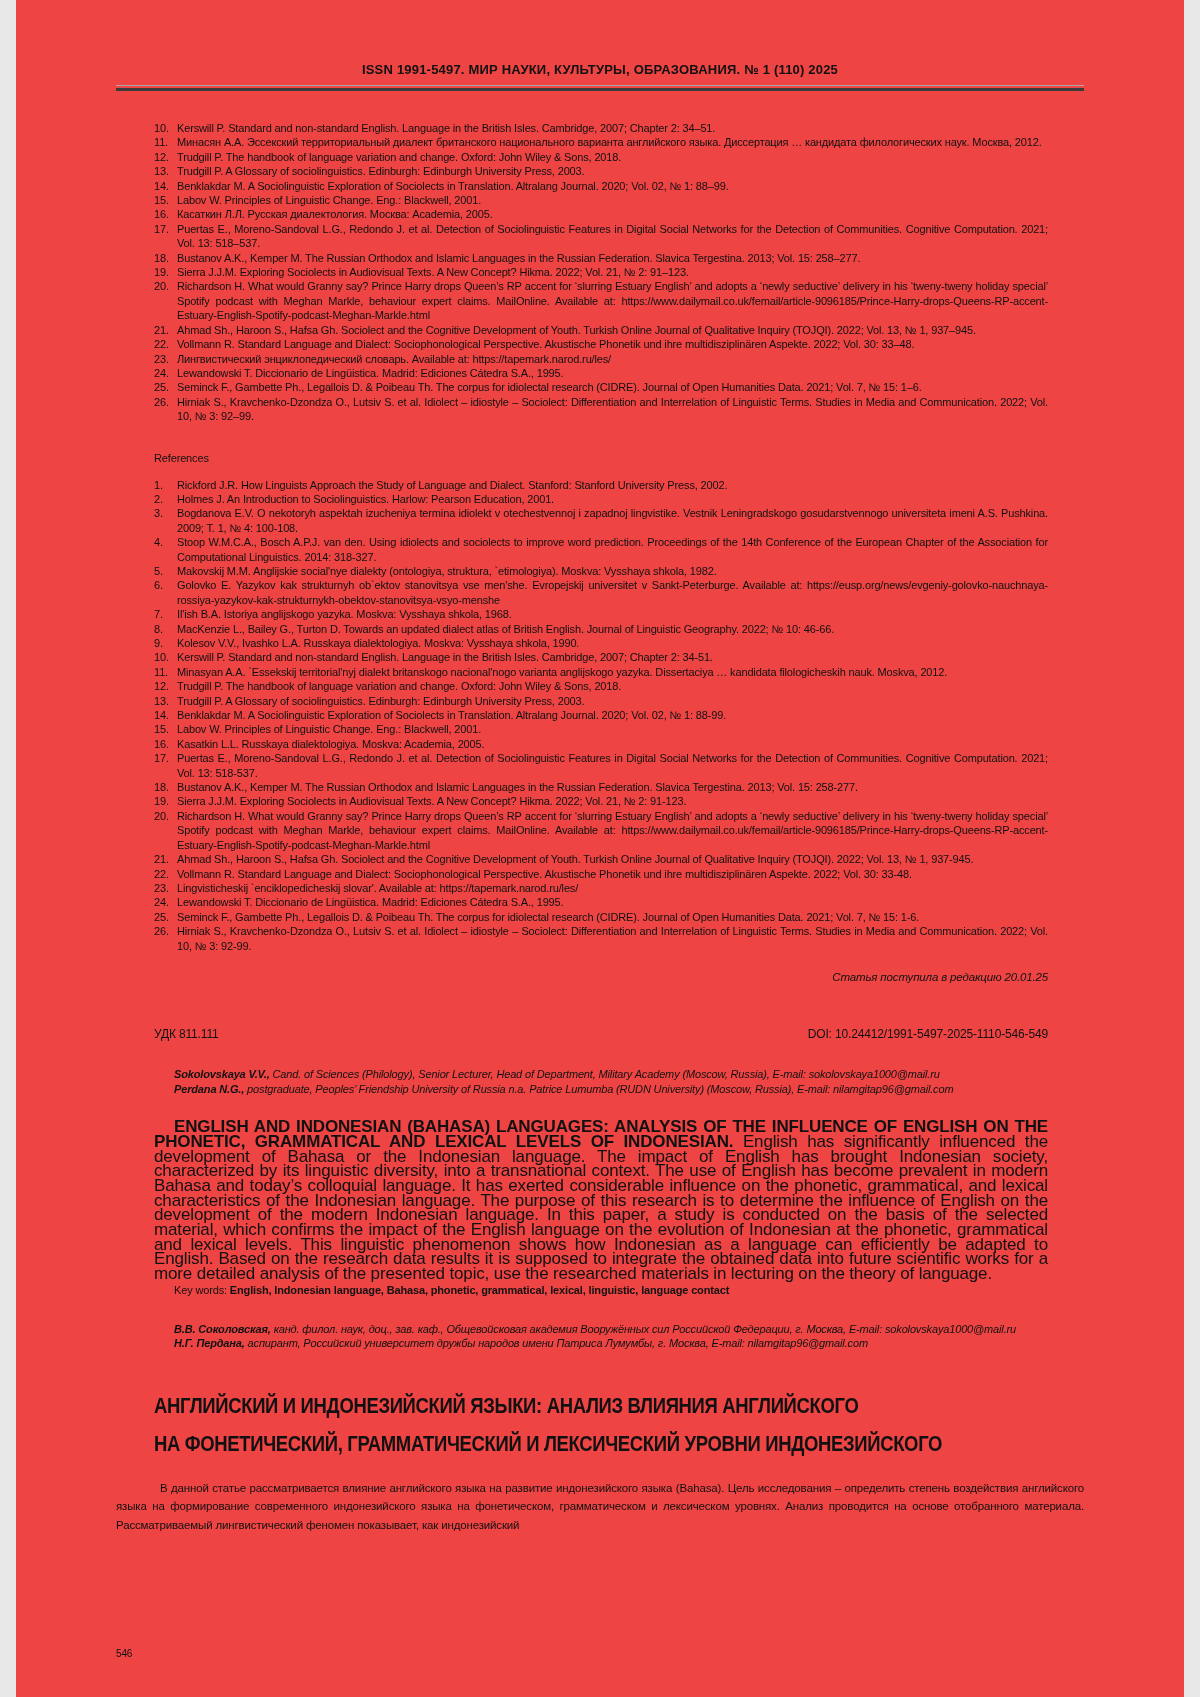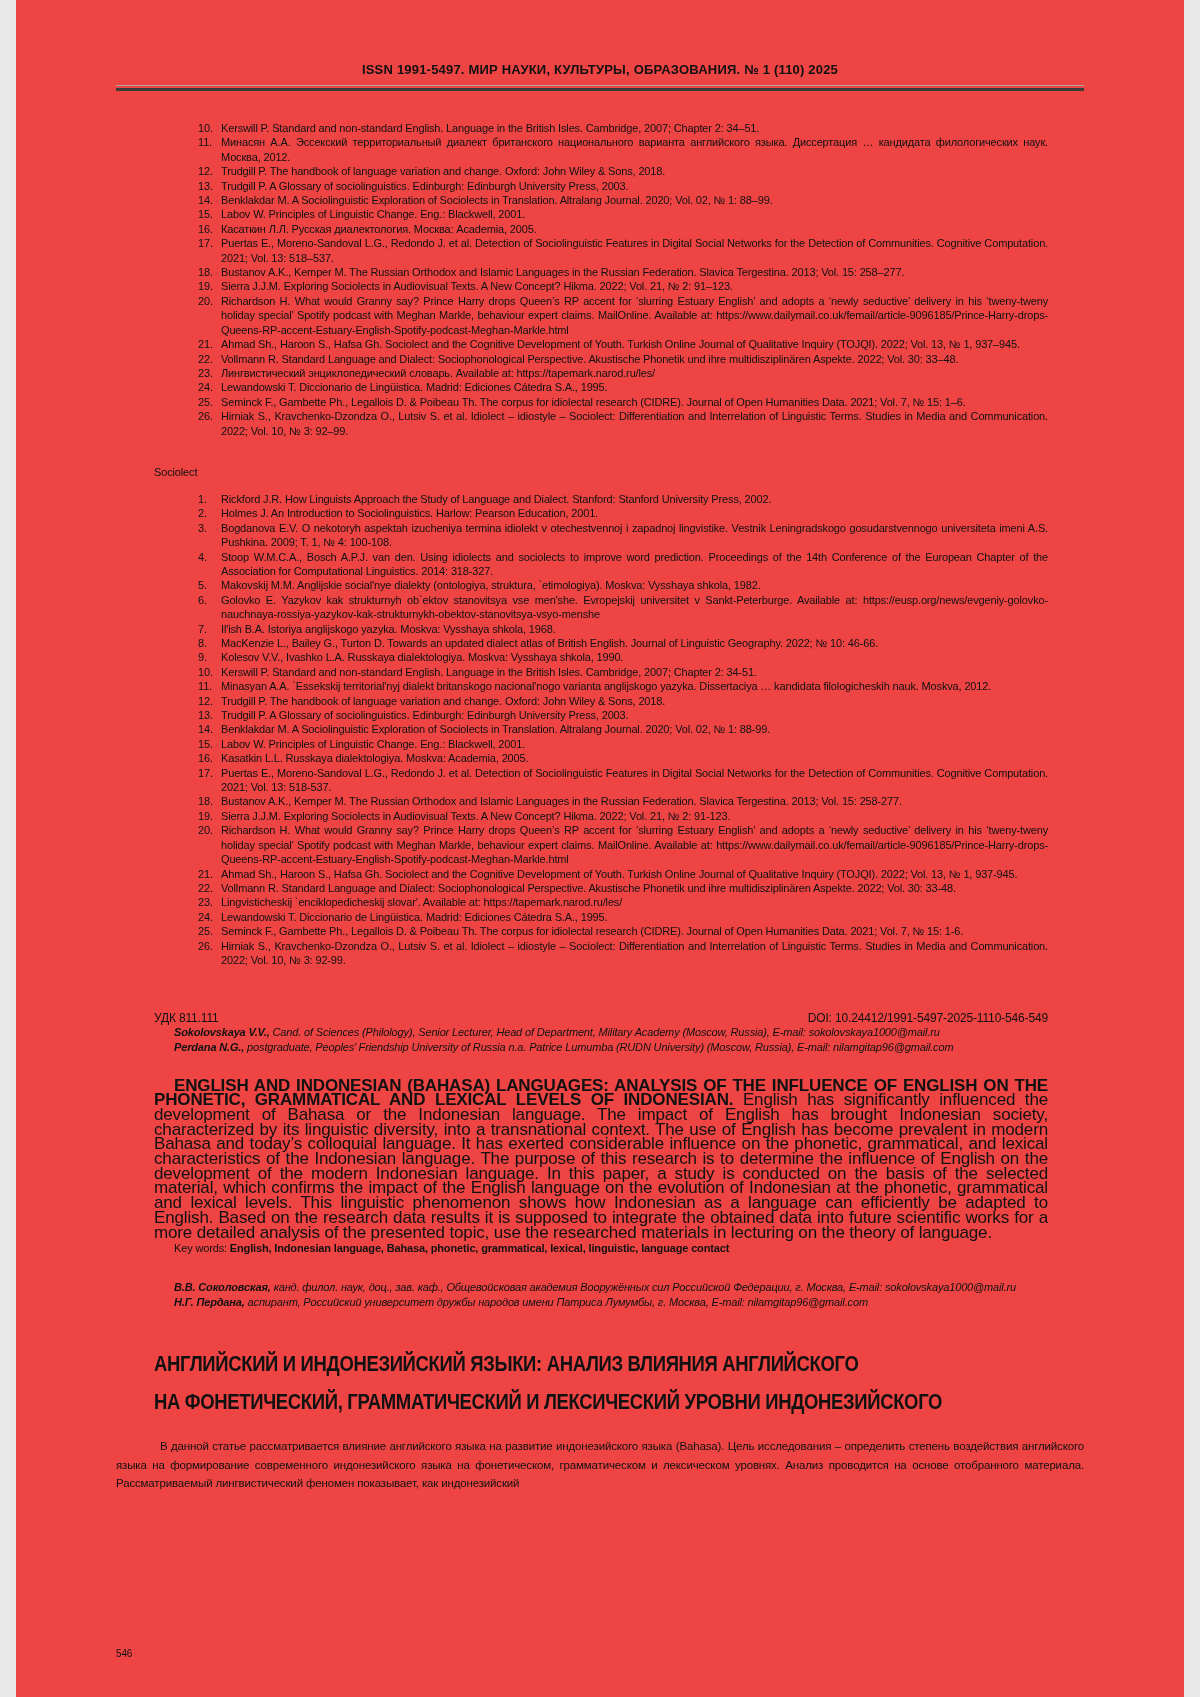--- a/index.html
+++ b/index.html
@@ -31,7 +31,7 @@
   
   .col{padding:0 36px 0 38px;}
   
-  .ref-list{margin-top:30px;font-size:11px;line-height:14.4px;margin-left:44px;}
+  .ref-list{margin-top:30px;font-size:11px;line-height:14.4px;}
   .ref-item{
     padding-left:23px;
     text-align:justify;

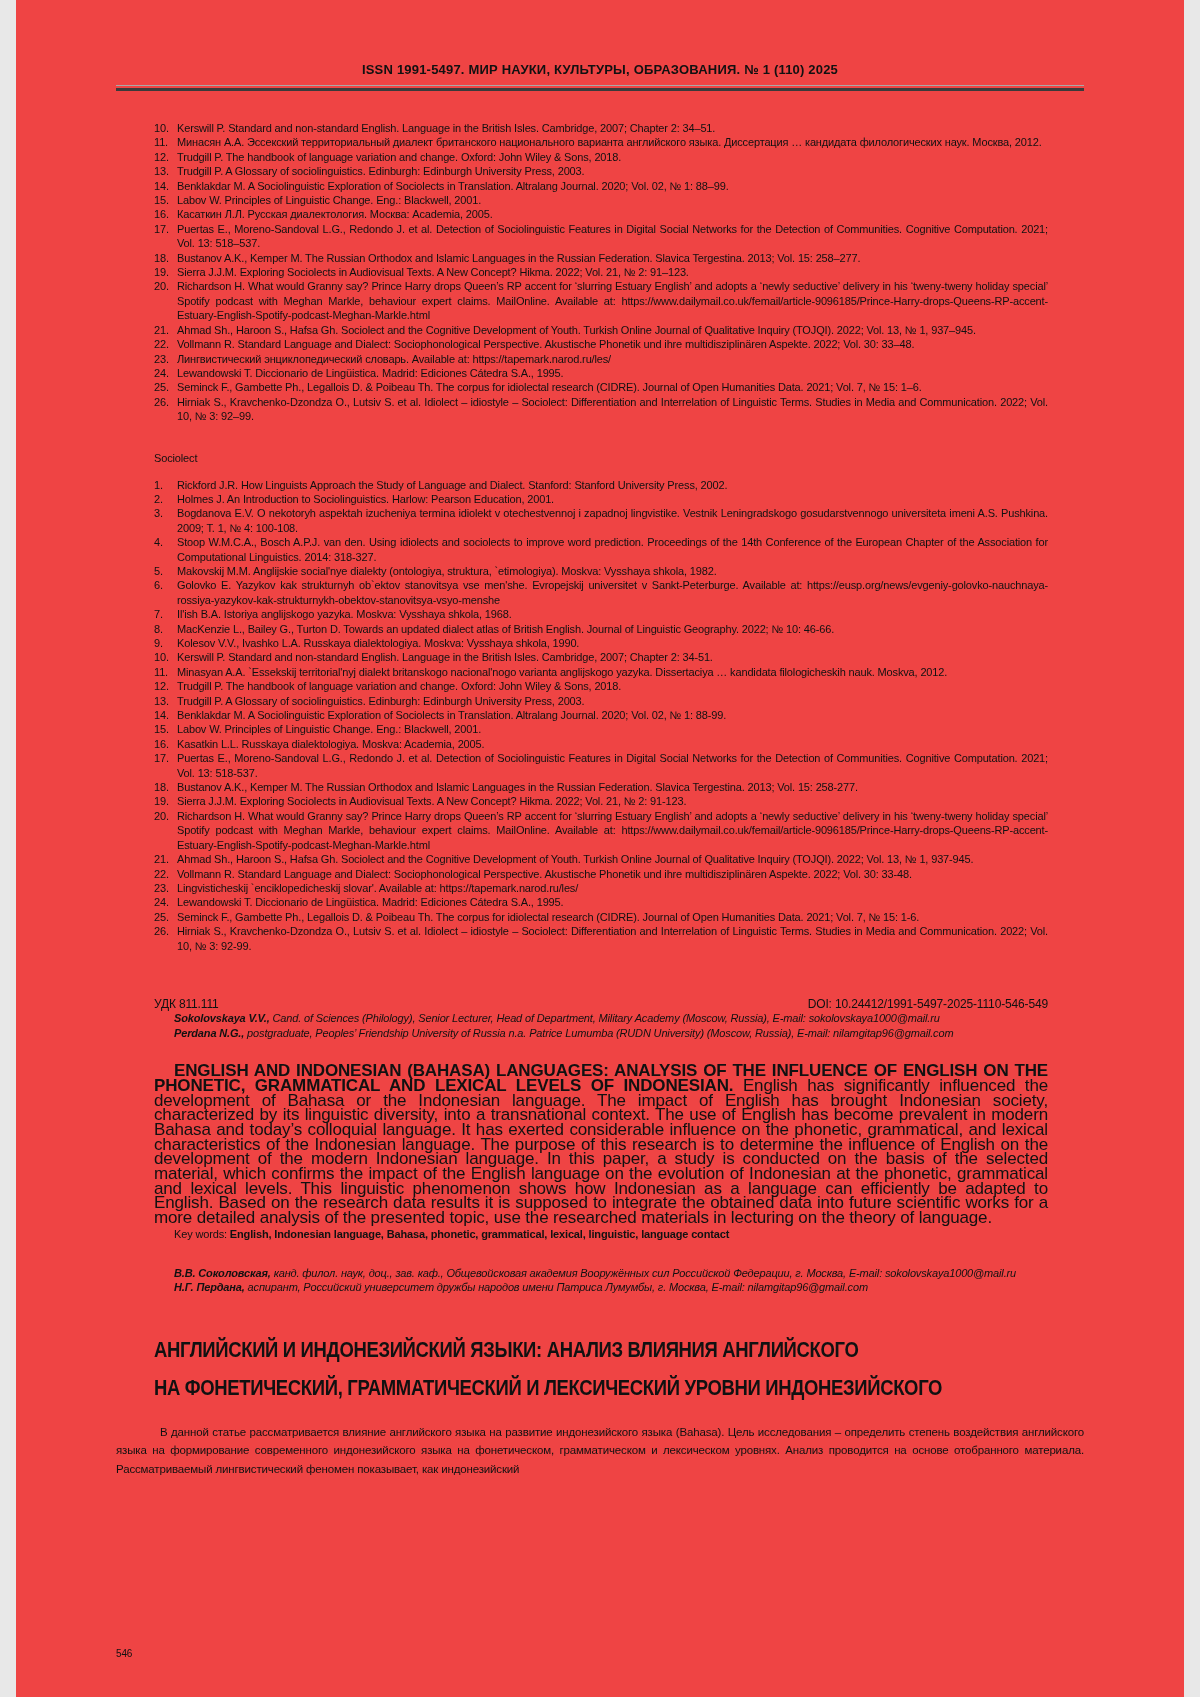--- a/index.html
+++ b/index.html
@@ -194,7 +194,7 @@
           </div>
         </div>
 
-      <div class="refs-heading">Sociolect</div>
+      <div class="refs-heading">References</div>
       <div class="ref-list">
 
           <div class="ref-item">

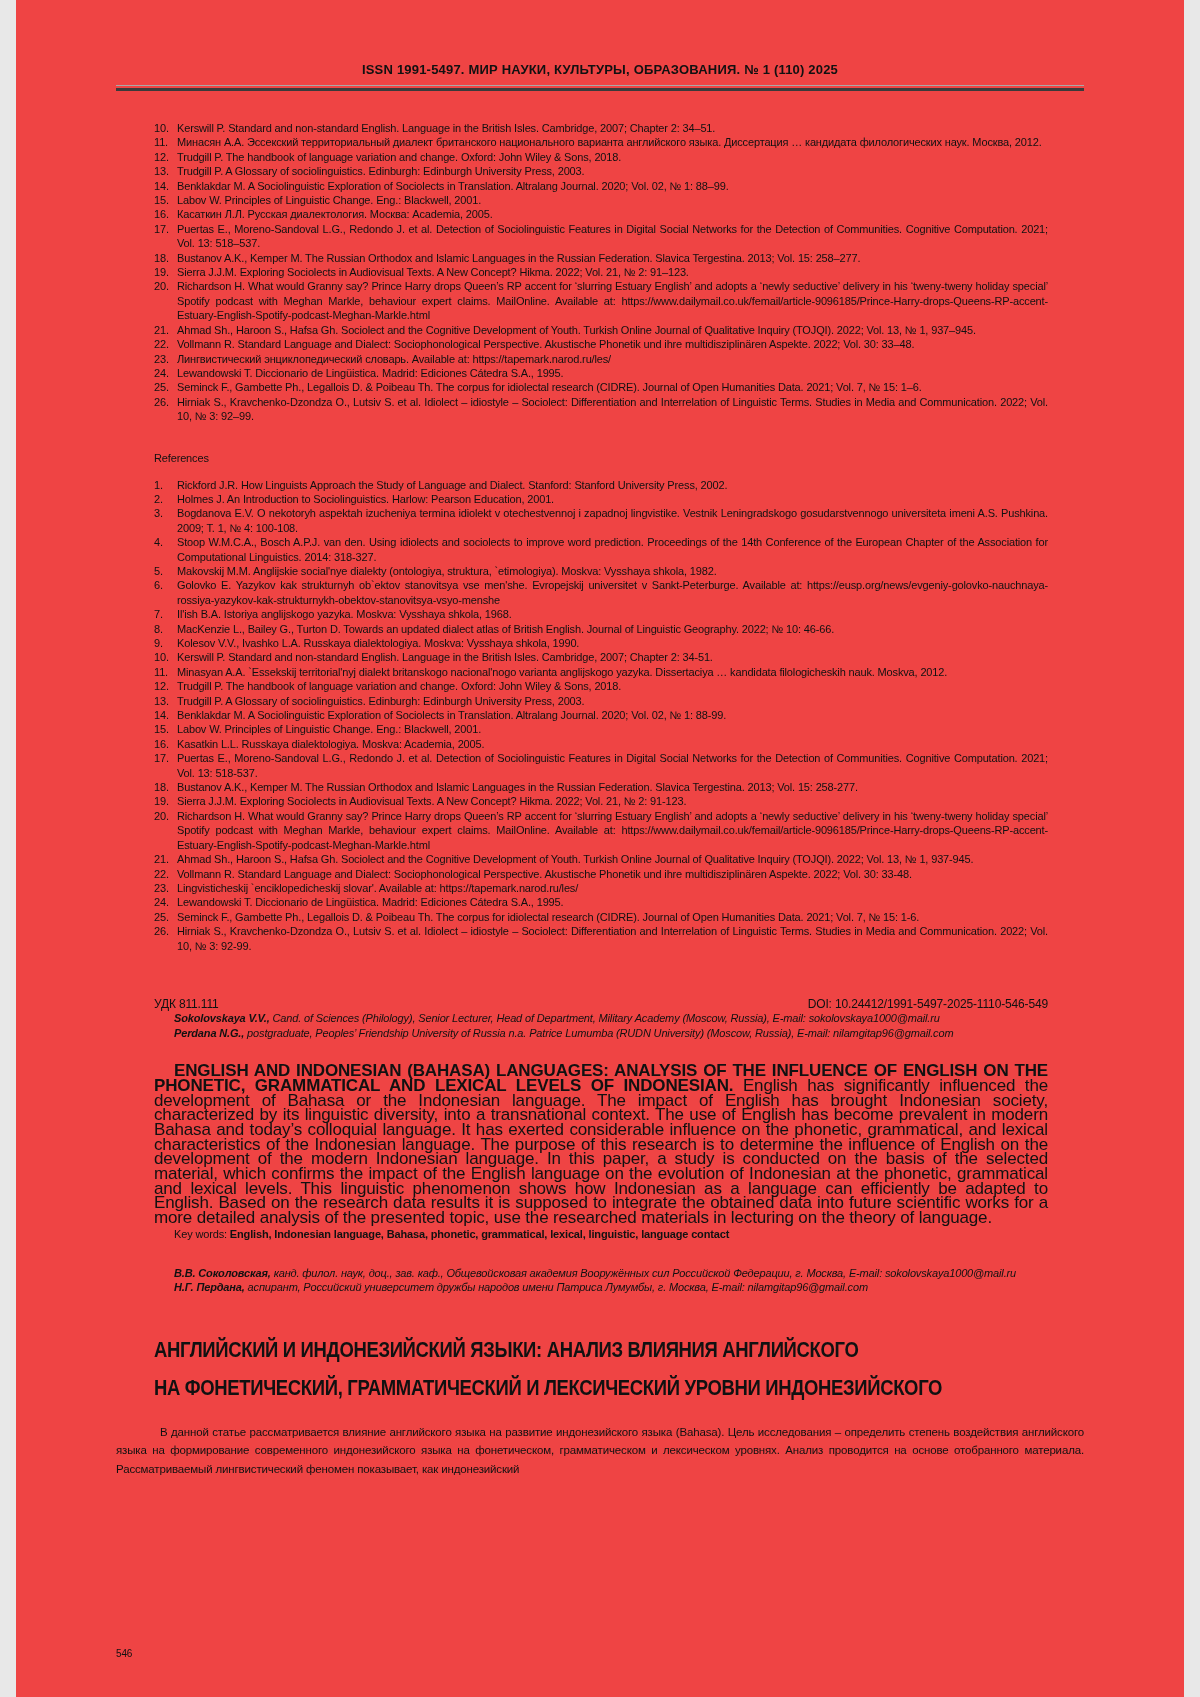--- a/index.html
+++ b/index.html
@@ -302,6 +302,7 @@
           </div>
         </div>
 
+      <div class="received-note">Статья поступила в редакцию 20.01.25</div>
 
       <div class="meta-row">
         <span>УДК 811.111</span>

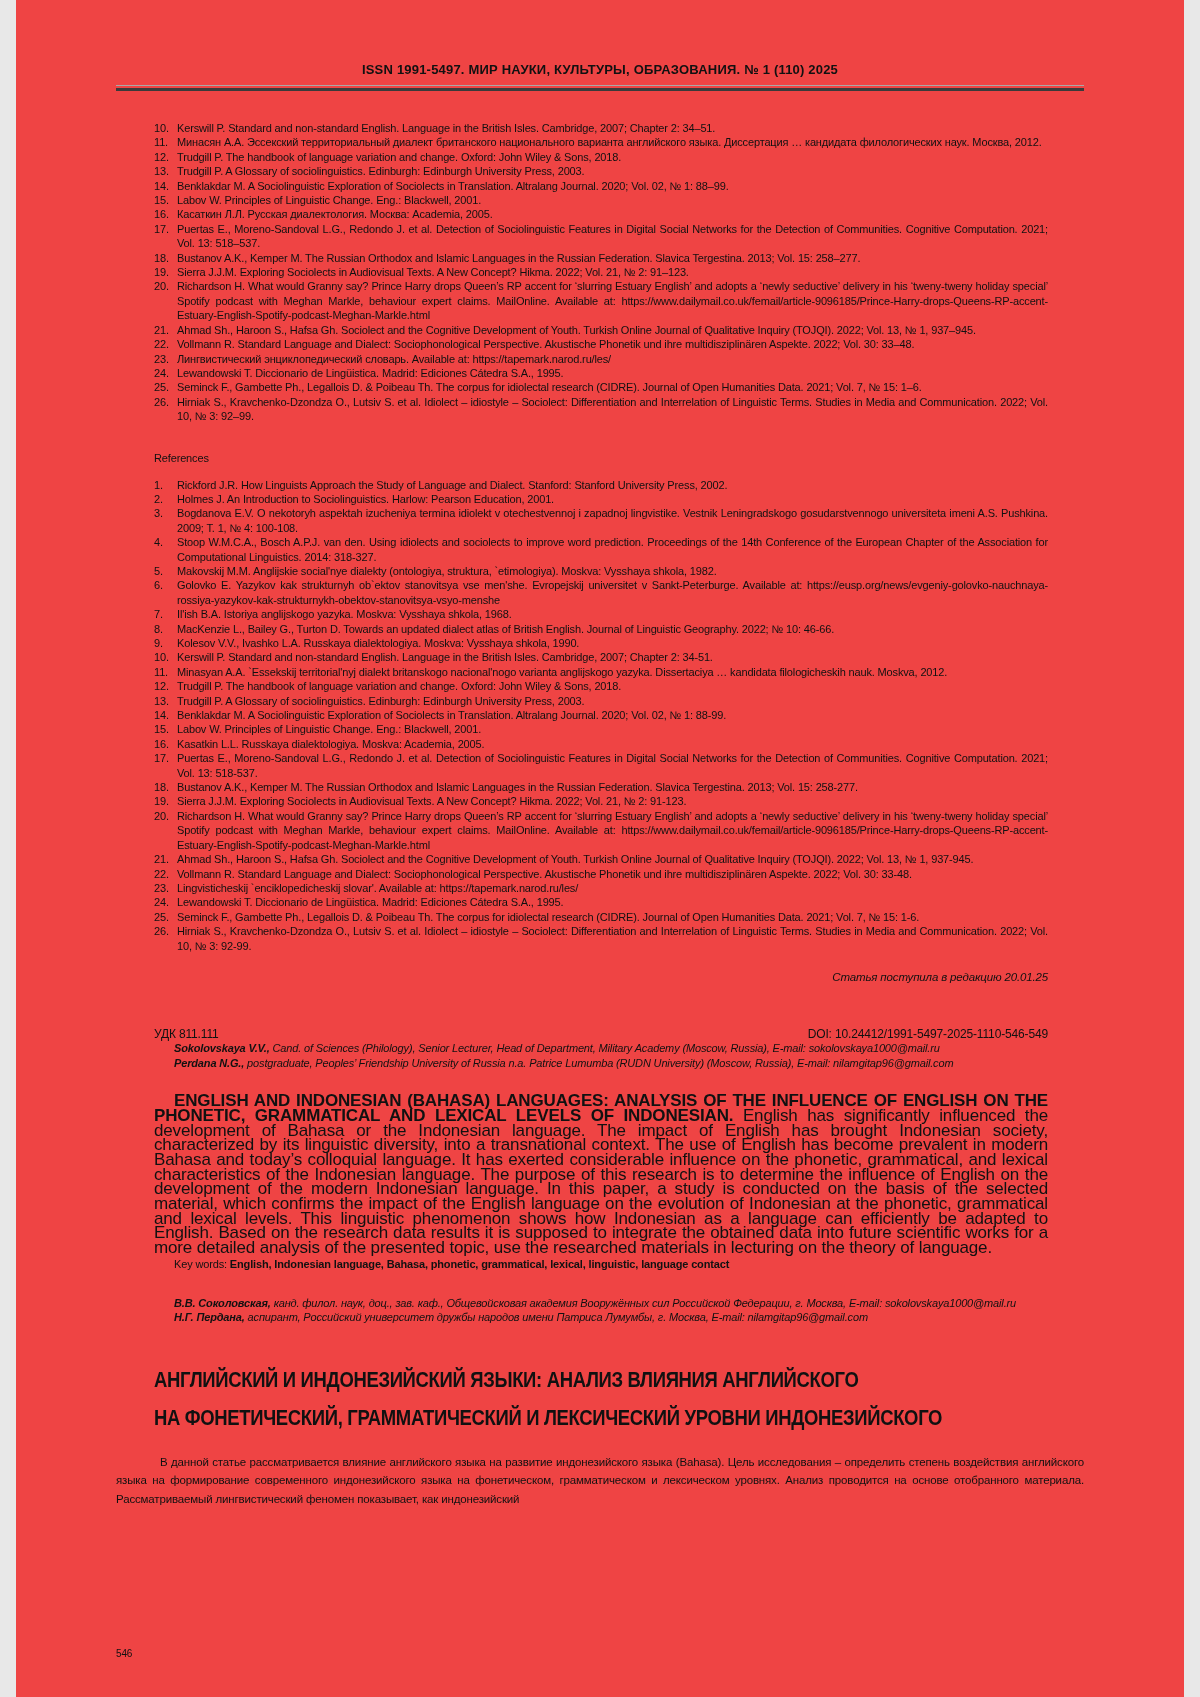--- a/index.html
+++ b/index.html
@@ -61,6 +61,7 @@
     align-items:flex-end;
   }
   .authors-block{
+    margin-top:26px;
     padding-left:20px;
     font-size:11px;
     line-height:14.6px;

